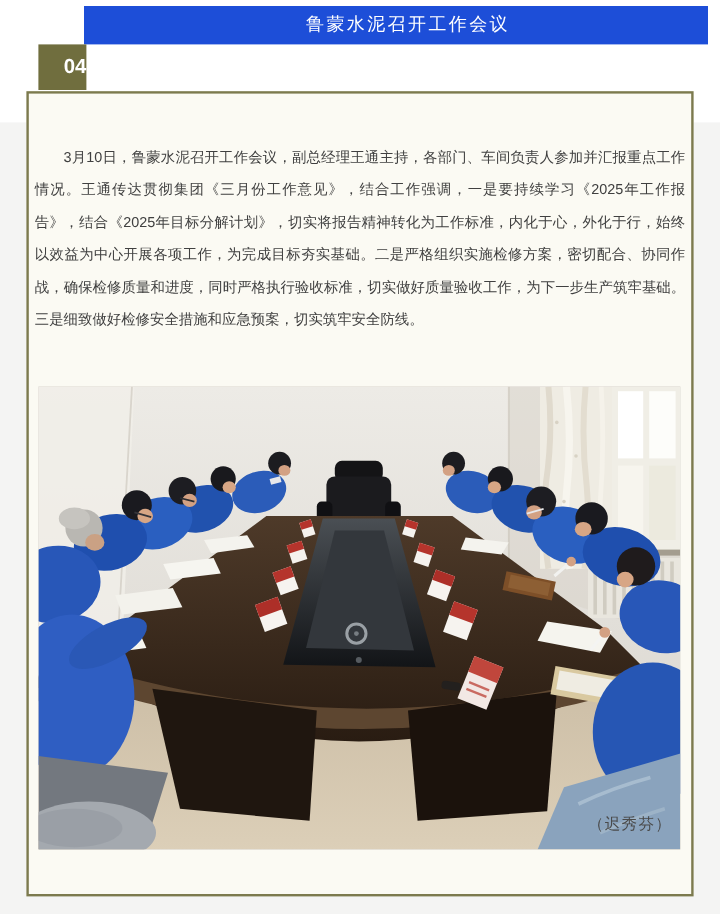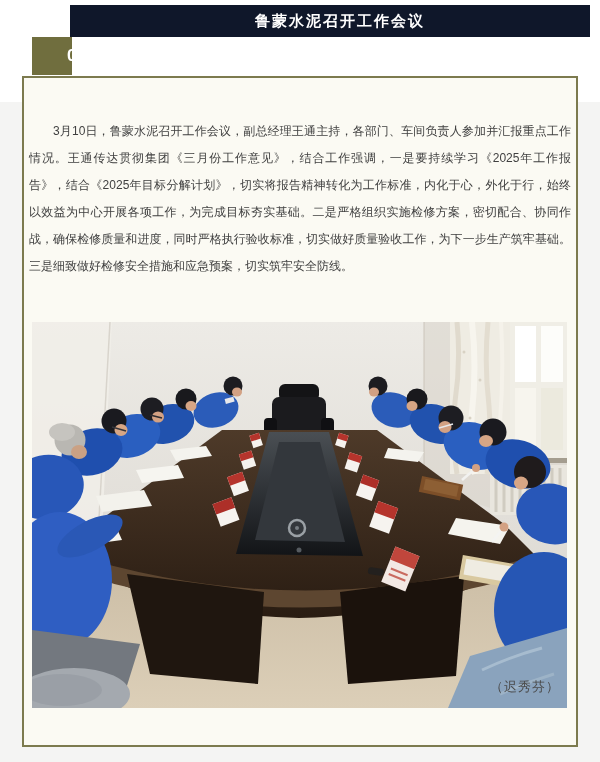--- a/index.html
+++ b/index.html
@@ -22,10 +22,10 @@
     position: absolute;
     left: 70px; top: 5px;
     width: 520px; height: 32px;
-    background: #0f172a;
+    background: #1d4ed8;
     color: #ffffff;
     font-size: 15px;
-    font-weight: bold;
+    font-weight: normal;
     letter-spacing: 2px;
     line-height: 32px;
     text-align: center;

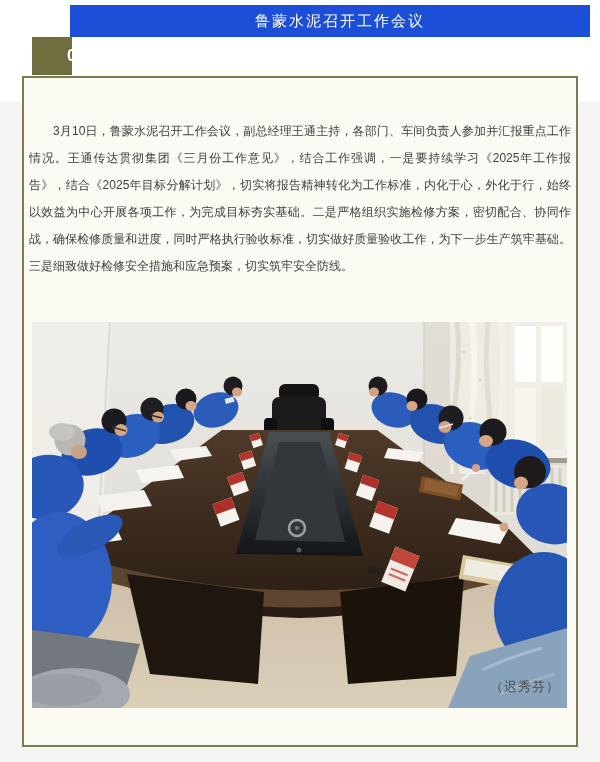--- a/index.html
+++ b/index.html
@@ -40,8 +40,7 @@
     font-size: 17px;
     font-weight: bold;
     line-height: 38px;
-    text-align: left;
-    padding-left: 35px;
+    text-align: right;
   }
   .frame {
     position: absolute;

